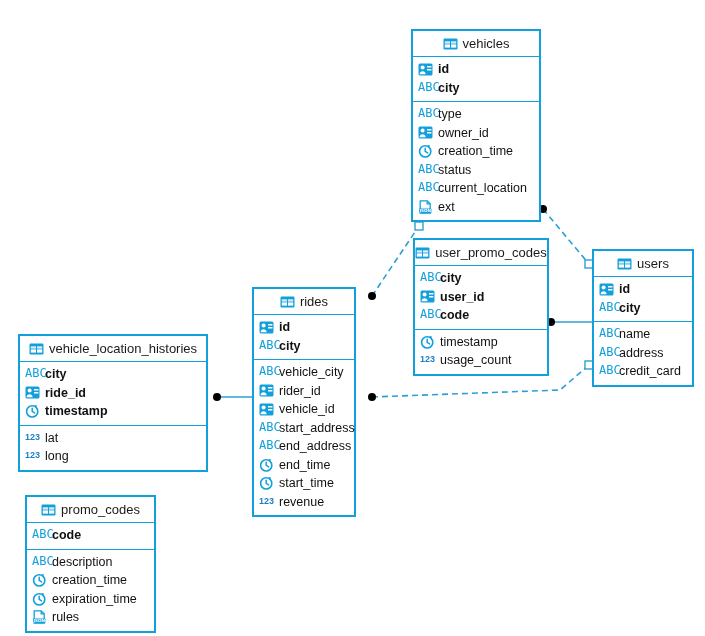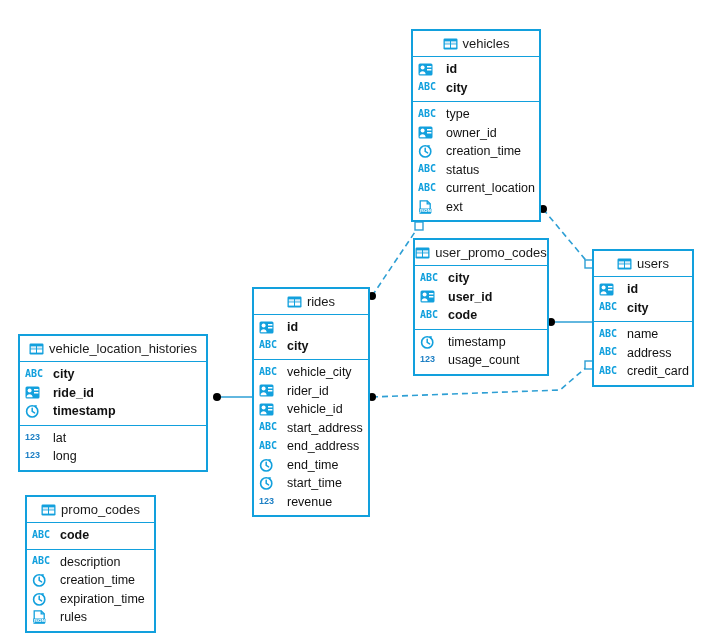--- a/index.html
+++ b/index.html
@@ -34,7 +34,7 @@
   }
   .tbl-section + .tbl-section{border-top:1px solid #12a0dd;}
   .field{
-    display:flex;align-items:center;gap:13px;
+    display:flex;align-items:center;gap:5px;
     height:18.5px;
     font-size:12.5px;color:#111;
     padding:0 6px 0 5px;

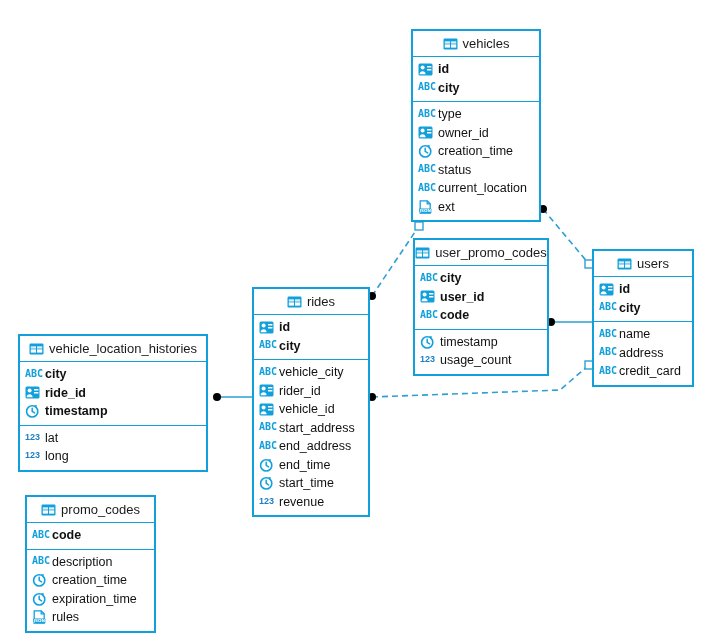--- a/index.html
+++ b/index.html
@@ -49,7 +49,7 @@
   .abcico{
     flex:0 0 auto;
     font-family:"DejaVu Sans Mono", monospace;
-    font-size:10px;font-weight:bold;color:#12a0dd;
+    font-size:12px;font-weight:normal;color:#12a0dd;
     letter-spacing:0px;
     width:15px;text-align:center;
     transform:translateY(-1px);

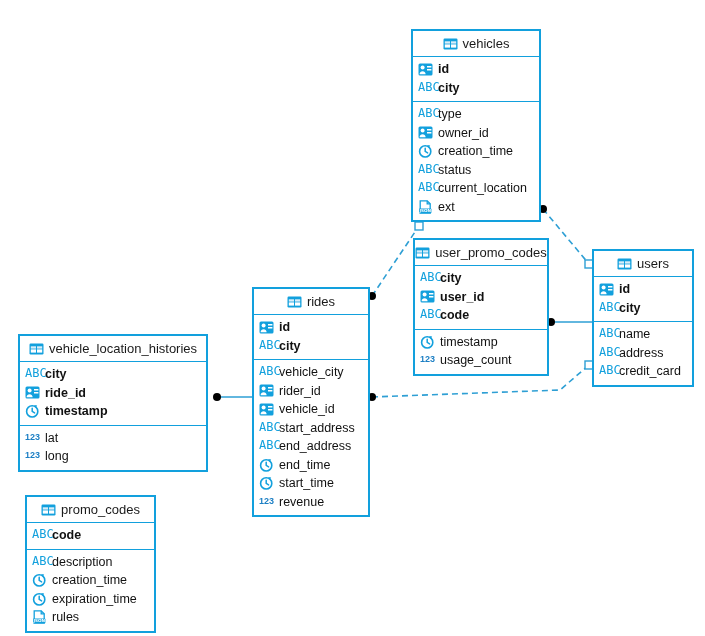--- a/index.html
+++ b/index.html
@@ -263,7 +263,7 @@
           </div>
         </div>
       </div>
-      <div class="table-box" style="left: 252px; top: 287px; width: 118px;">
+      <div class="table-box" style="left: 252px; top: 287px; width: 104px;">
         <div class="tbl-header">
           <span class="ico">
             <svg width="15" height="12" viewBox="0 0 15 12">

